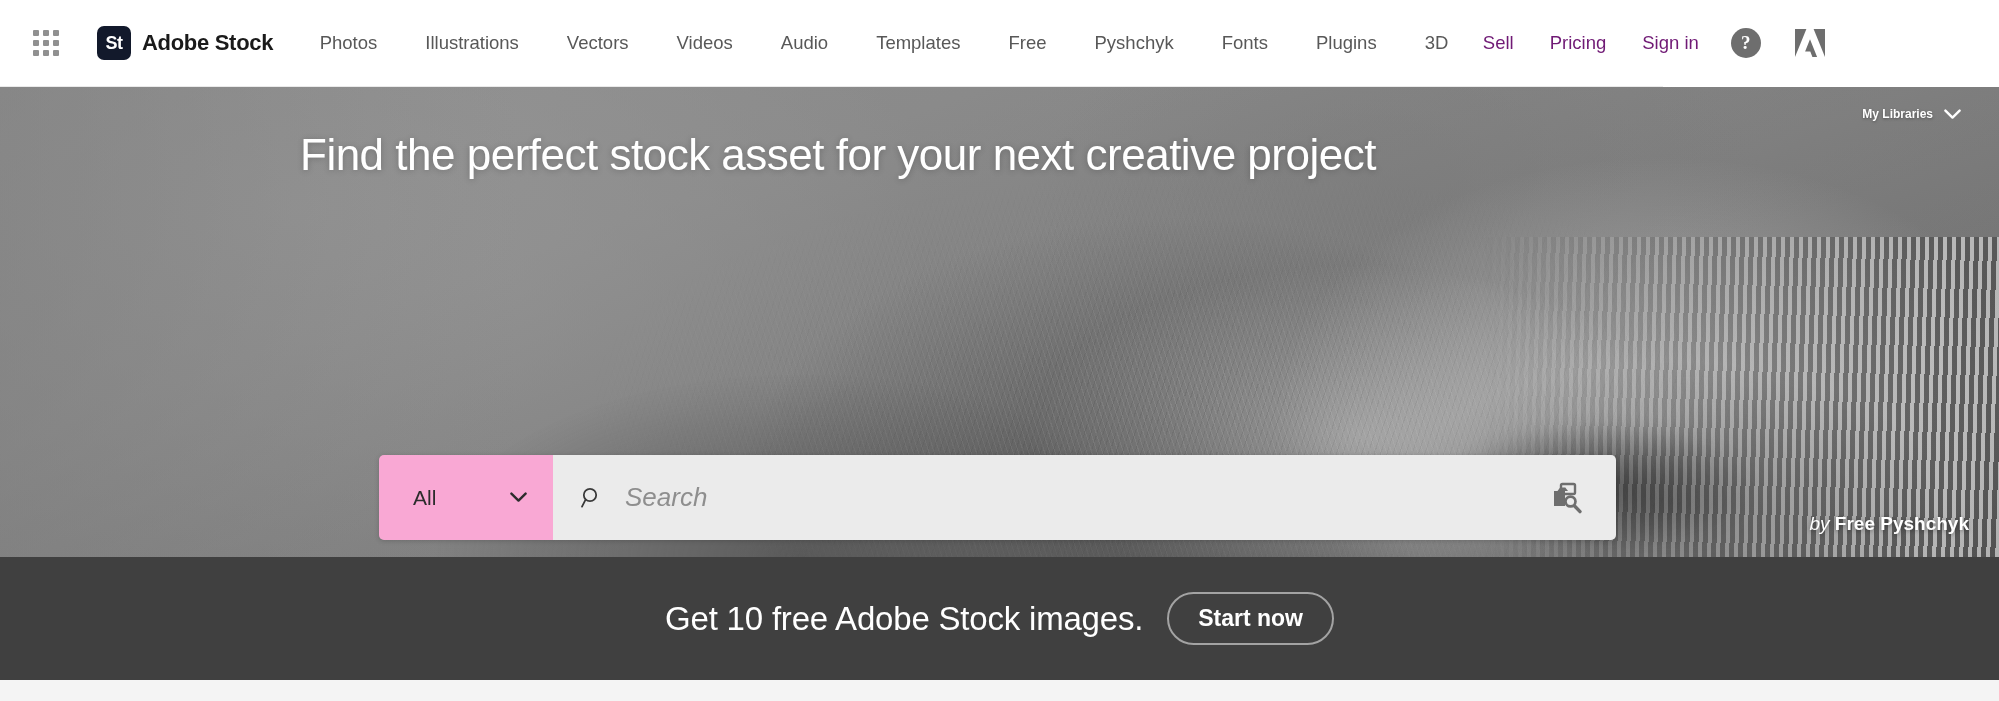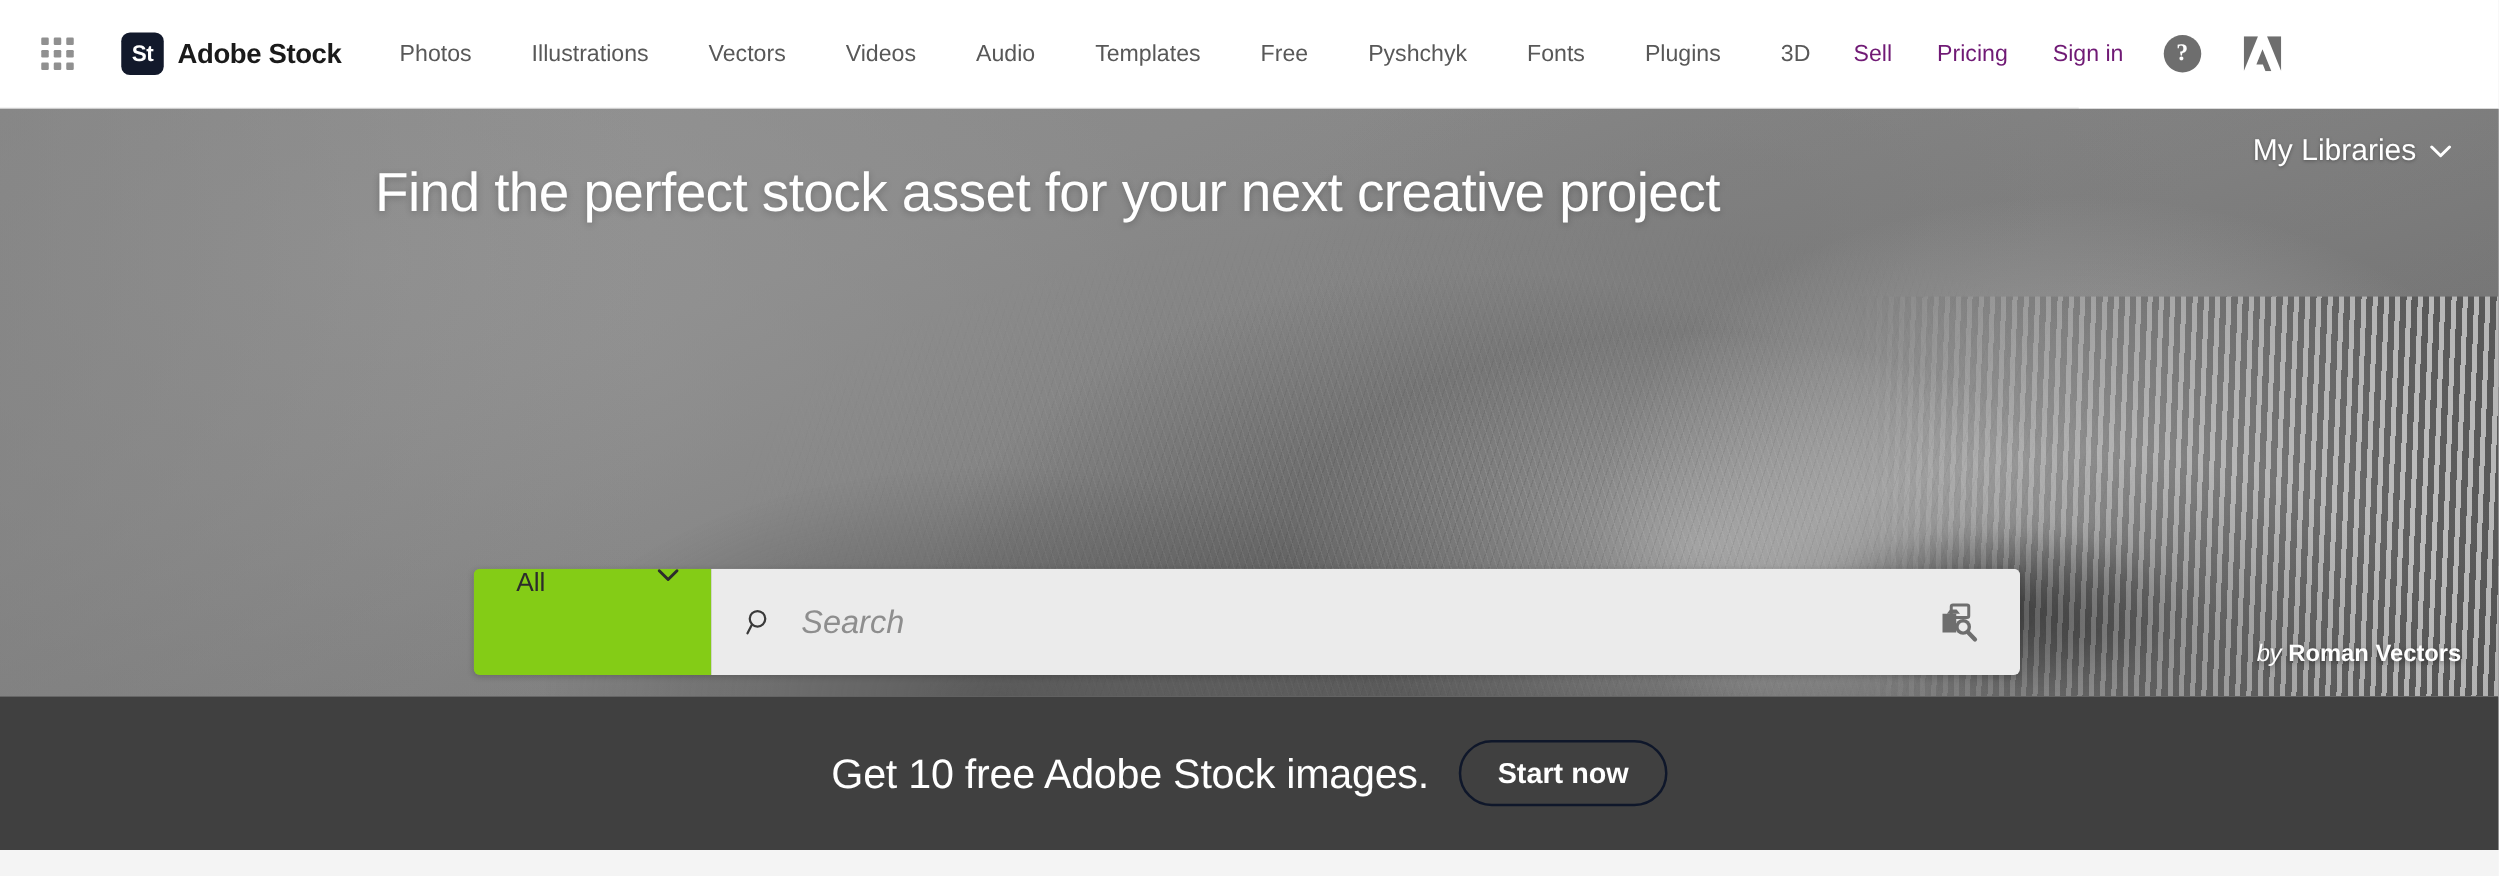--- a/index.html
+++ b/index.html
@@ -125,9 +125,10 @@
   .my-libraries {
     position: absolute; right: 38px; top: 20px;
     display: flex; align-items: center; gap: 11px;
-    color: #ffffff; font-size: 24px; cursor: pointer;
+    color: #ffffff; font-size: 12px; cursor: pointer;
     text-shadow: 0 1px 3px rgba(0,0,0,.35);
     white-space: nowrap;
+    font-weight: bold;
   }
   .chev-white { width: 17px; height: 11px; display: block; }
 

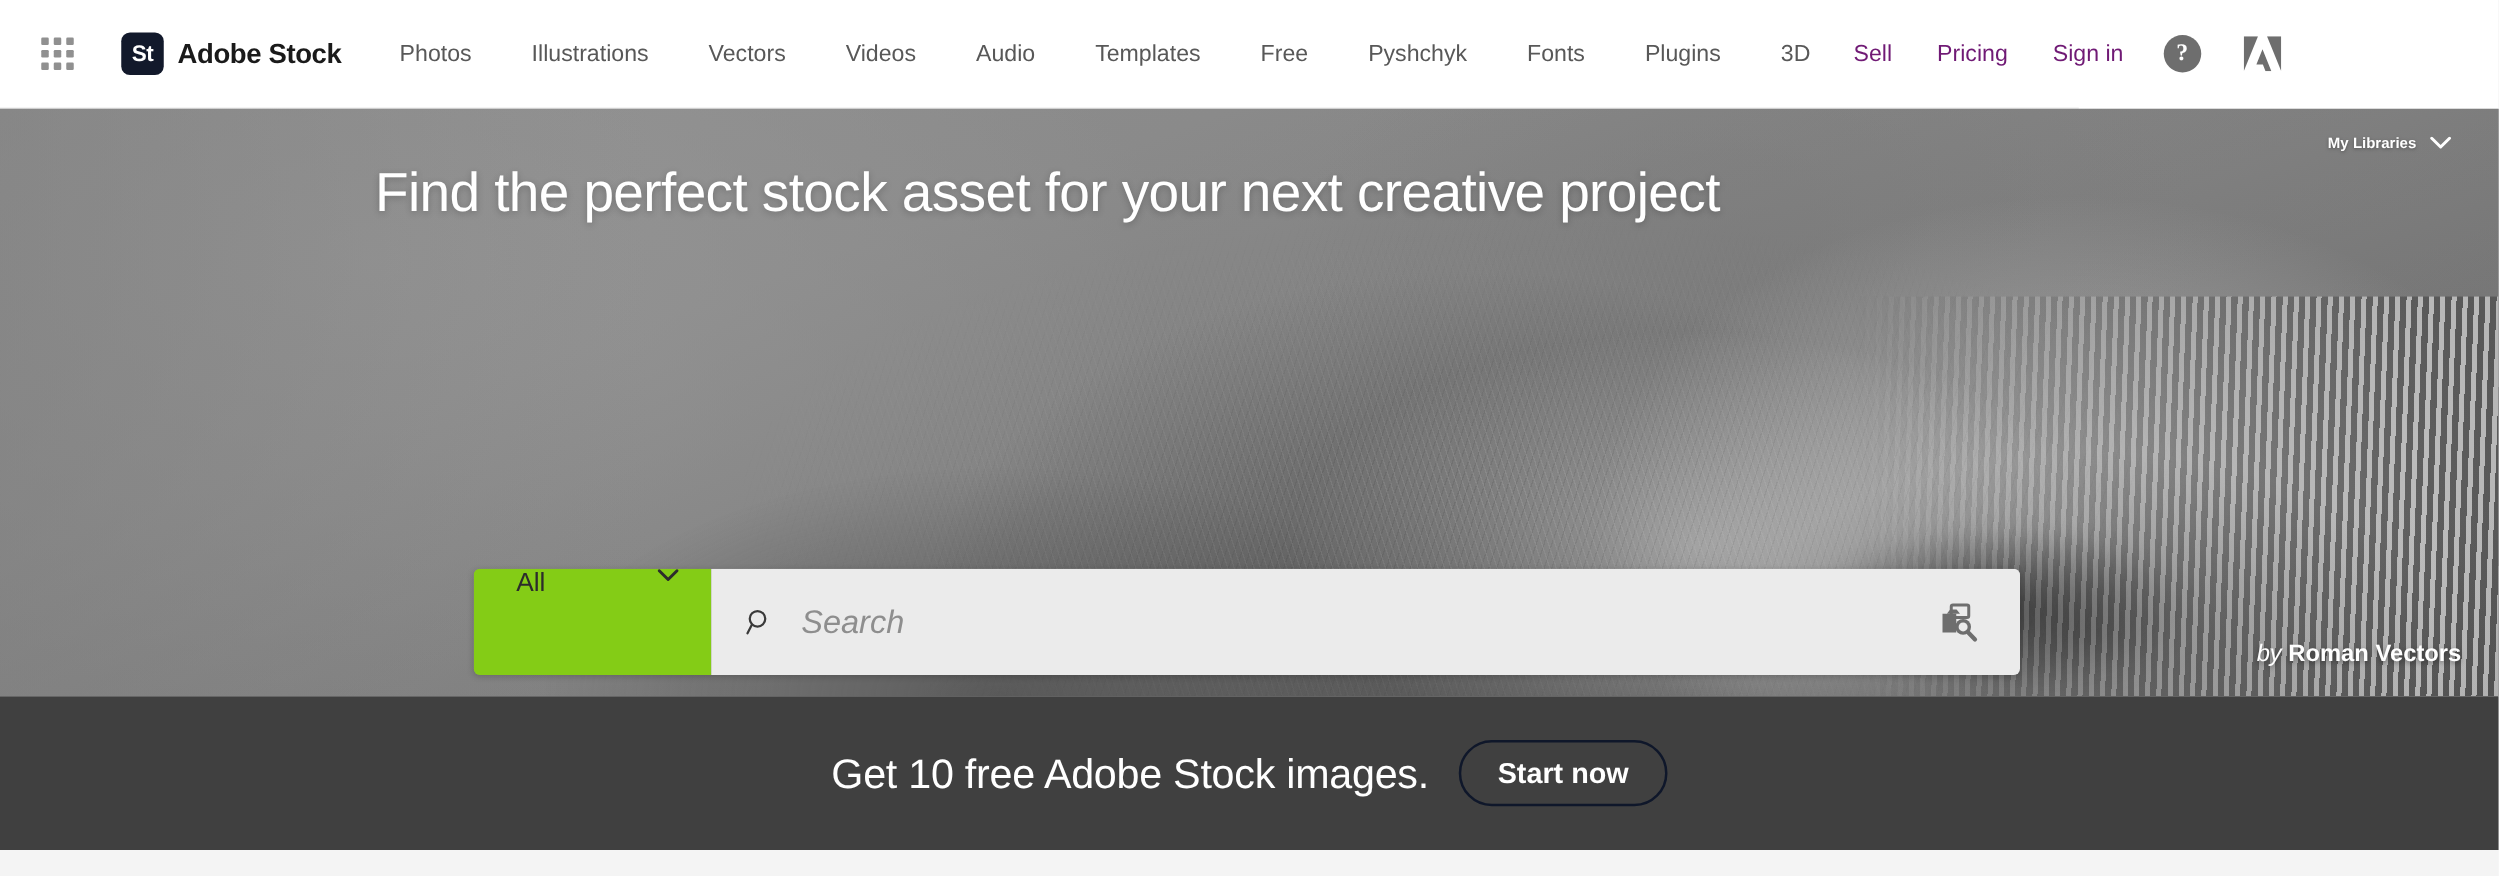--- a/index.html
+++ b/index.html
@@ -150,8 +150,8 @@
     box-shadow: 0 1px 5px rgba(0,0,0,.18);
   }
   .search-type {
-    width: 190px; background: #84cc16;
-    display: flex; justify-content: space-between;
+    width: 174px; background: #f9a8d4;
+    display: flex; align-items: center; justify-content: space-between;
     padding: 0 26px 0 34px; cursor: pointer;
     border: none; font-family: inherit;
   }

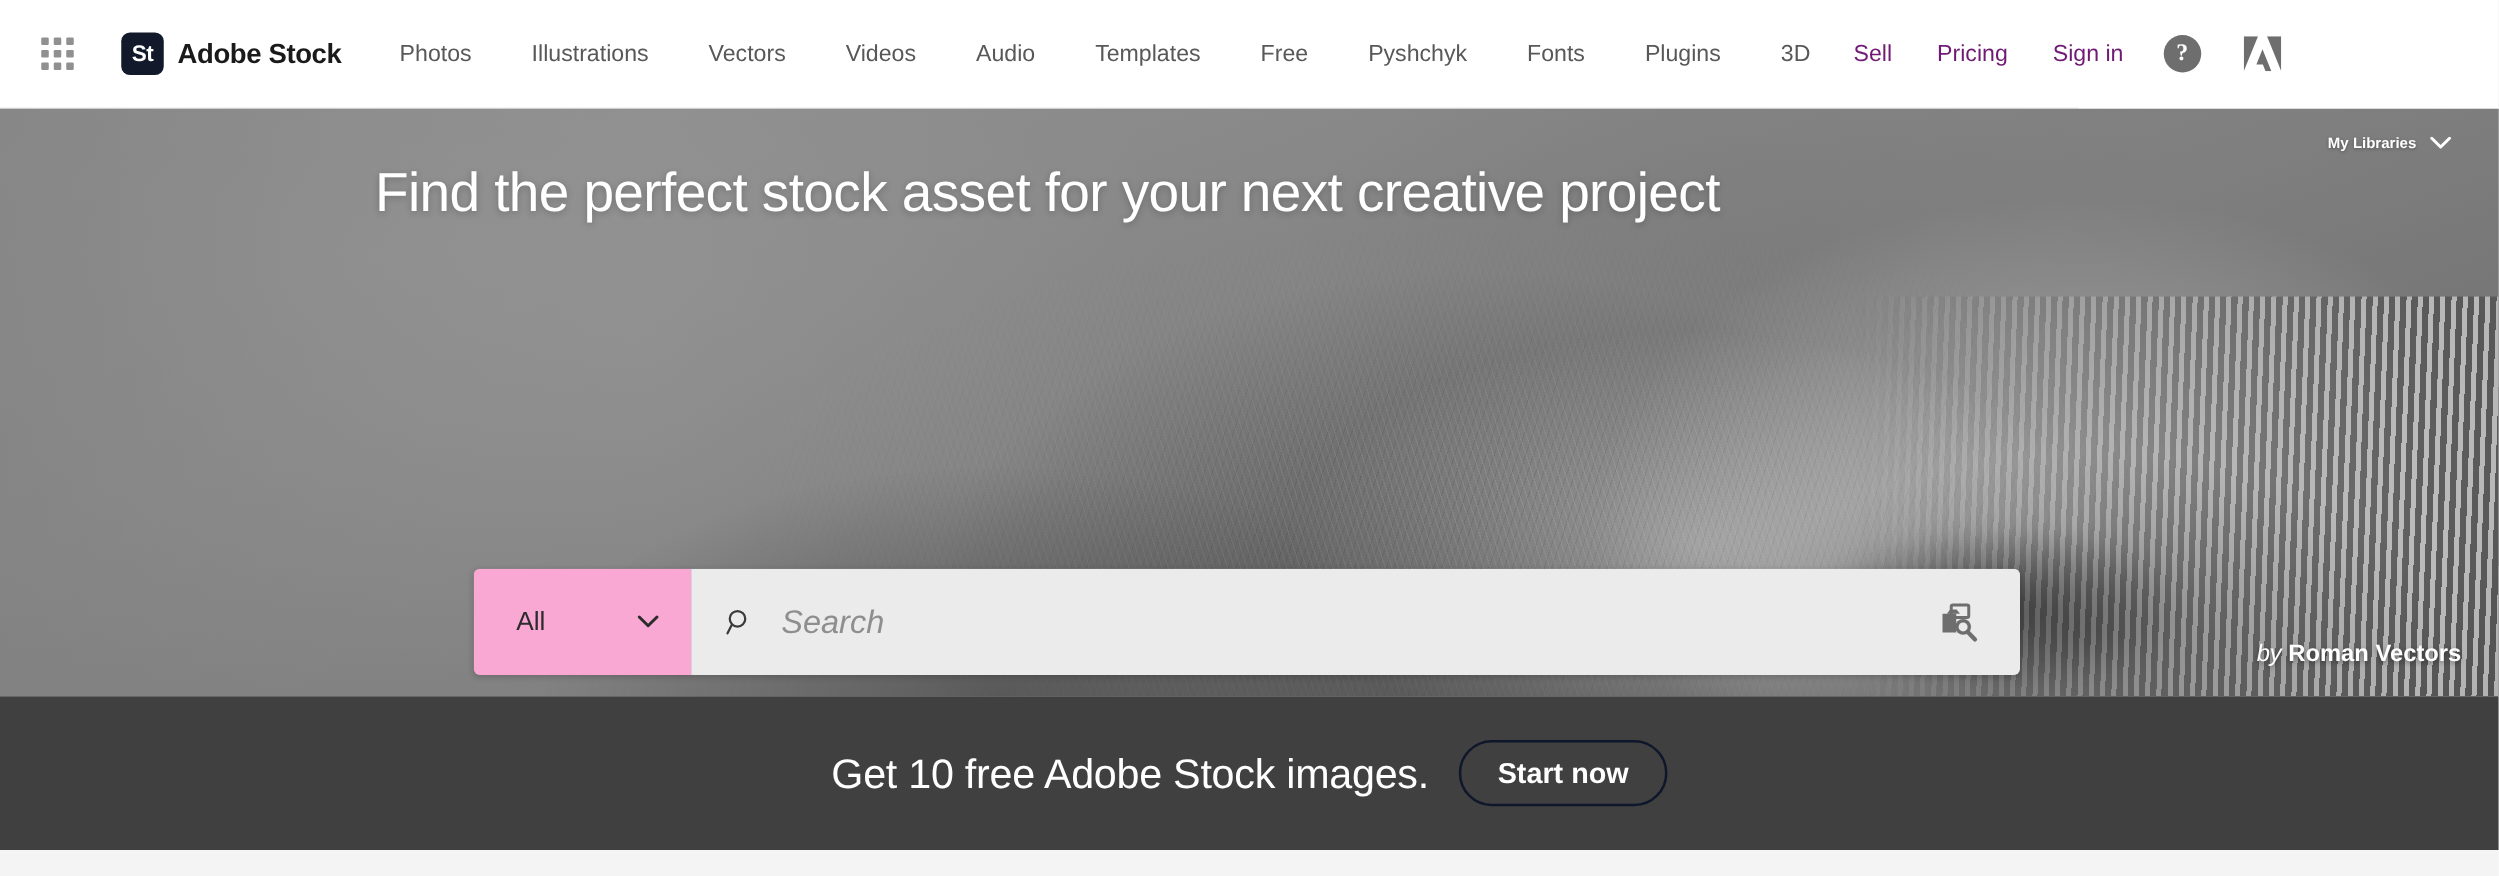--- a/index.html
+++ b/index.html
@@ -300,7 +300,7 @@
 
     <div class="credit">
       <em>by</em>
-      <span>Roman Vectors</span>
+      <span>Free Pyshchyk</span>
     </div>
   </div>
 

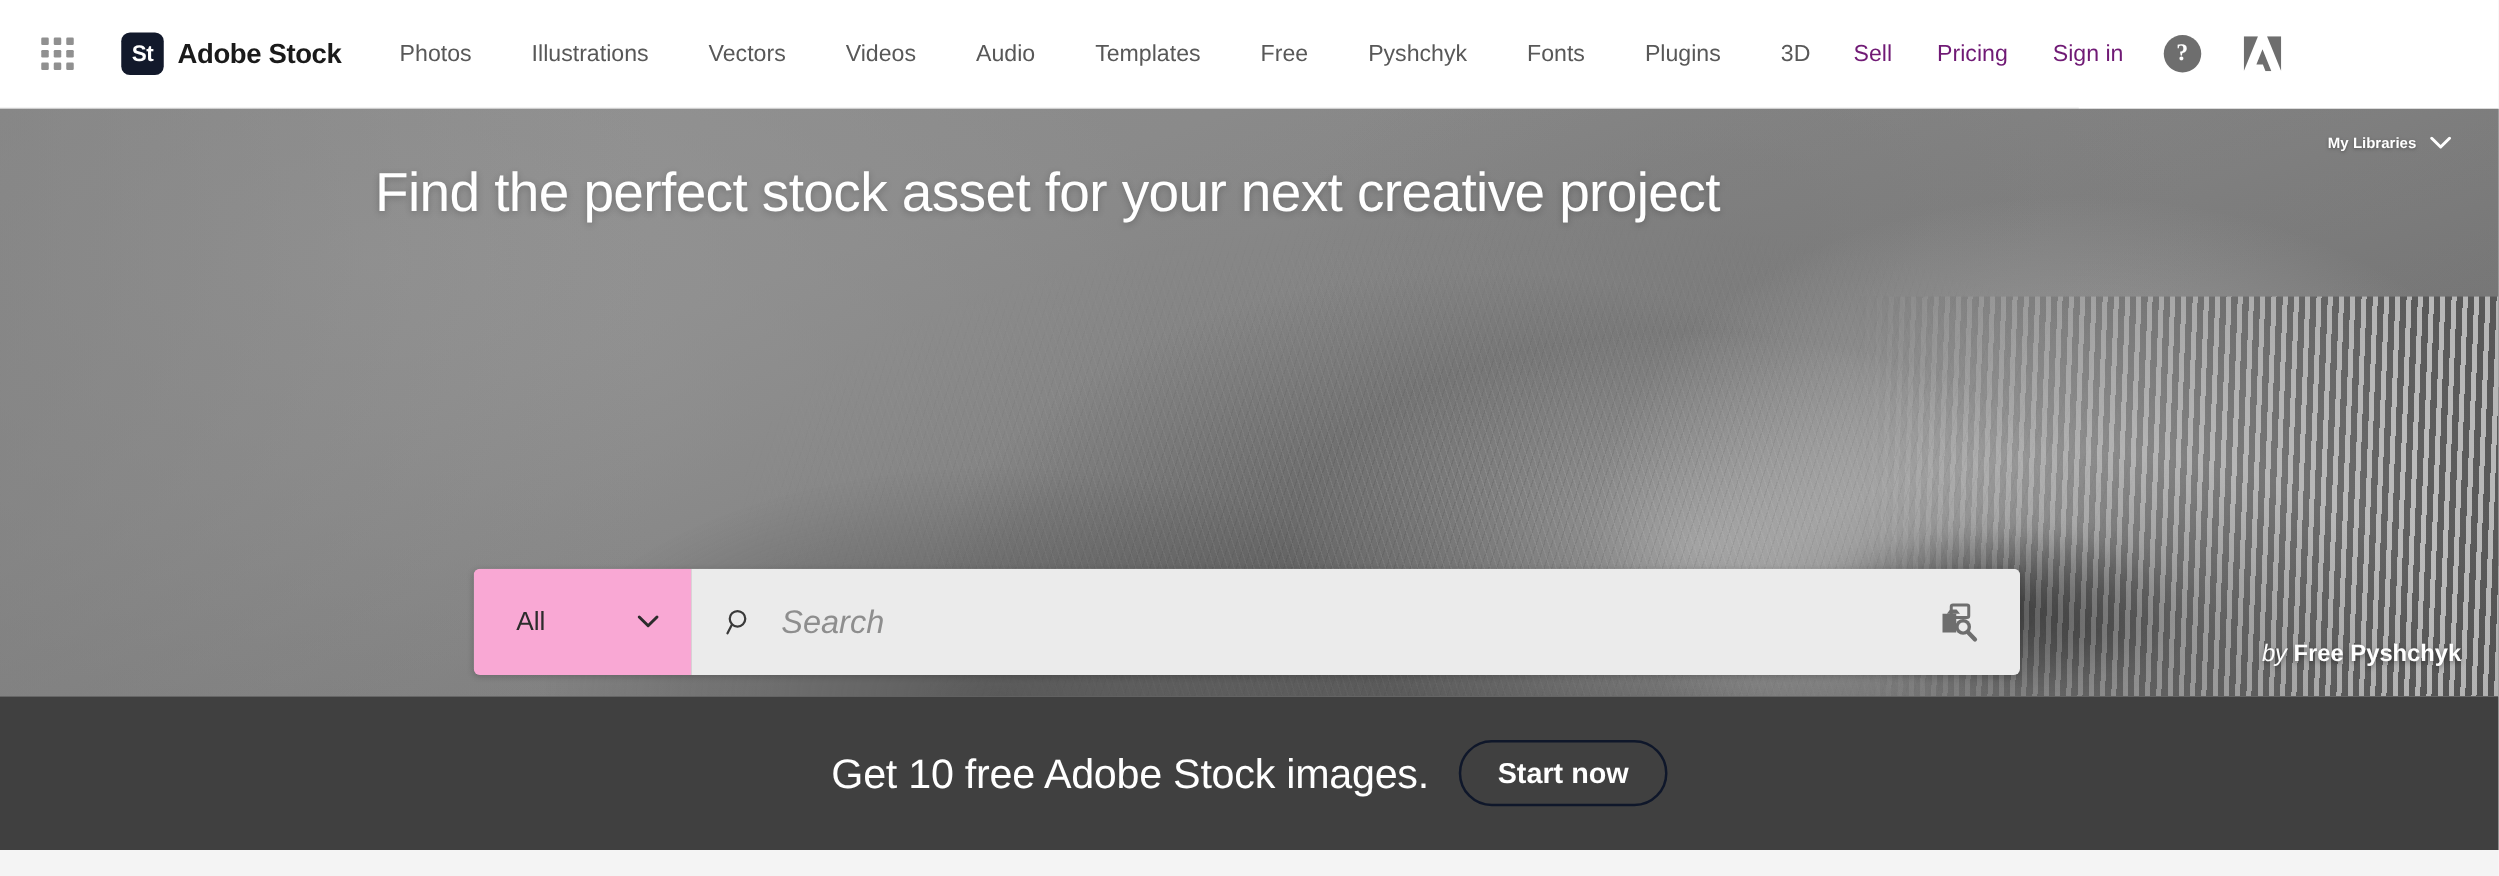--- a/index.html
+++ b/index.html
@@ -188,7 +188,7 @@
   .promo-text { color: #ffffff; font-size: 33px; font-weight: 400; letter-spacing: -.2px; white-space: nowrap; }
   .promo-btn {
     background: transparent; color: #ffffff;
-    border: 2px solid #0f172a; border-radius: 40px;
+    border: 2px solid #a3a3a3; border-radius: 40px;
     padding: 13px 29px; font-family: inherit;
     font-size: 23px; font-weight: 700; cursor: pointer; white-space: nowrap;
     line-height: 1;

